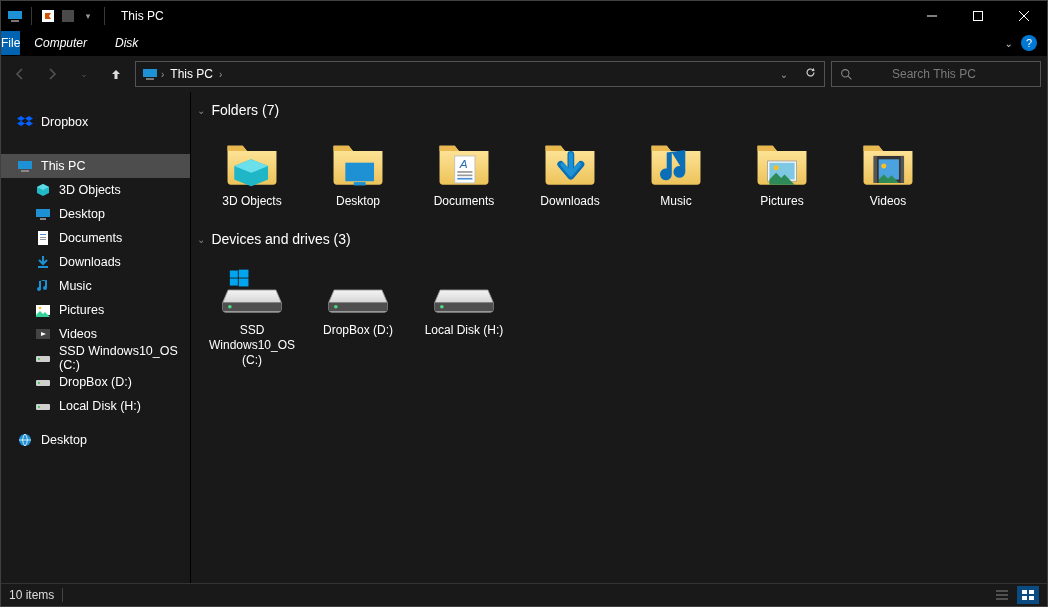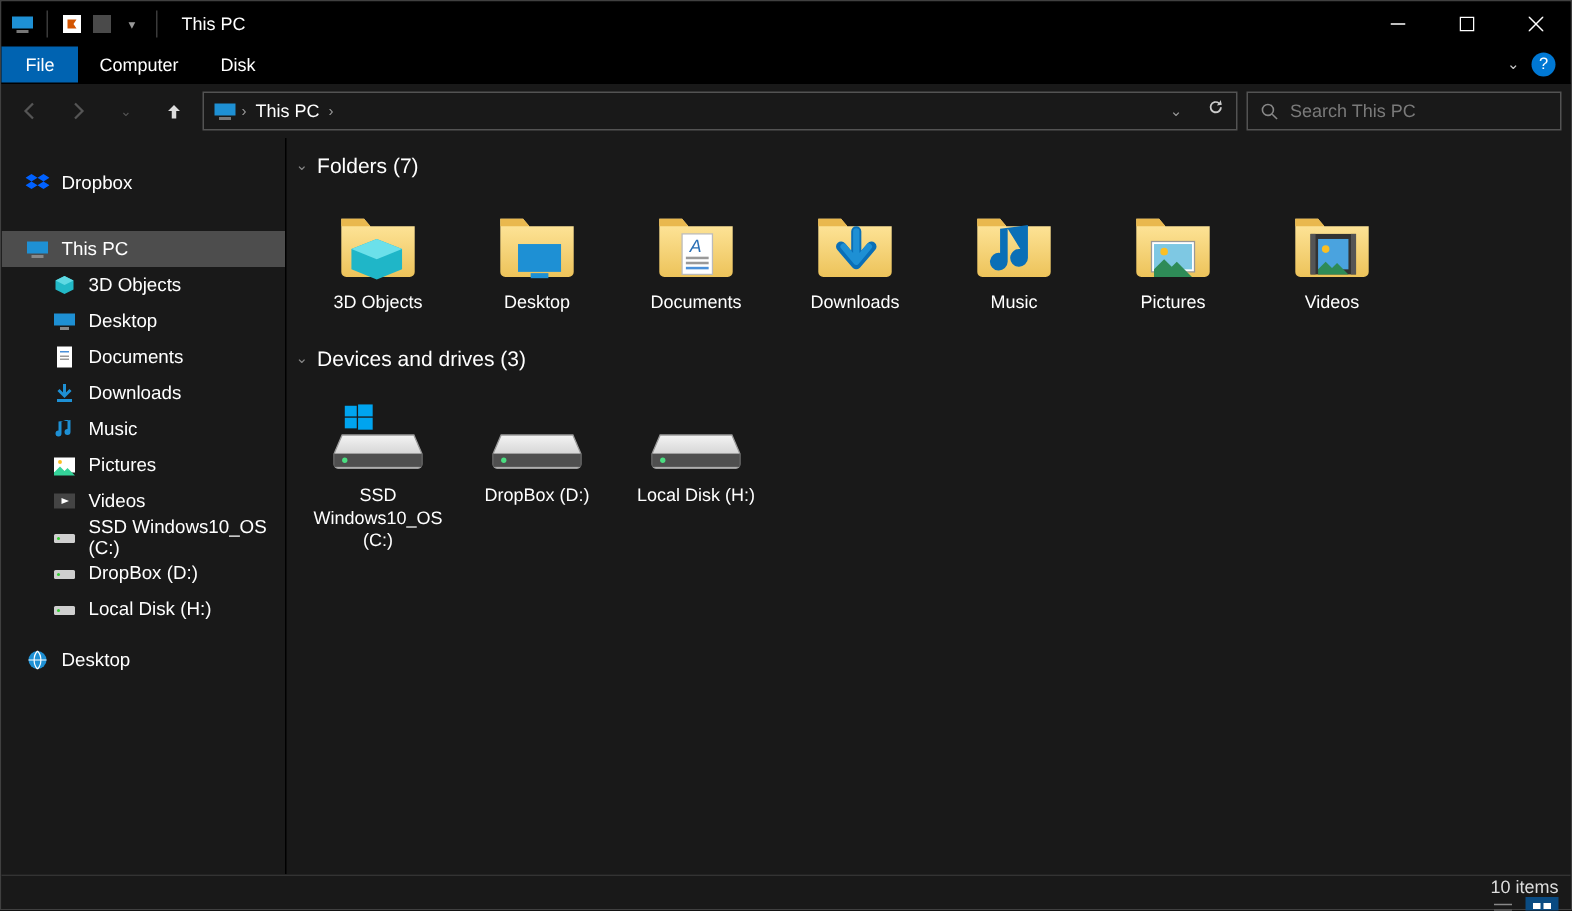--- a/index.html
+++ b/index.html
@@ -19,7 +19,7 @@
 
 
 .ribbon { height: 25px; display: flex; align-items: stretch; background: #000; border-bottom: 1px solid #000; }
-.ribbon-file { background: #0063b1; color: #fff; padding: 0 16px; display: flex; align-items: center; font-size: 12px; }
+.ribbon-file { background: #0063b1; color: #fff; padding: 0 0; display: flex; align-items: center; font-size: 12px; }
 .ribbon-tab { padding: 0 14px; display: flex; align-items: center; font-size: 12px; color: #fff; }
 .ribbon-right { margin-left: auto; display: flex; align-items: center; gap: 8px; padding-right: 10px; }
 .help-circle { width: 16px; height: 16px; border-radius: 50%; background: #0078d4; color: #fff; font-size: 11px; display: flex; align-items: center; justify-content: center; }

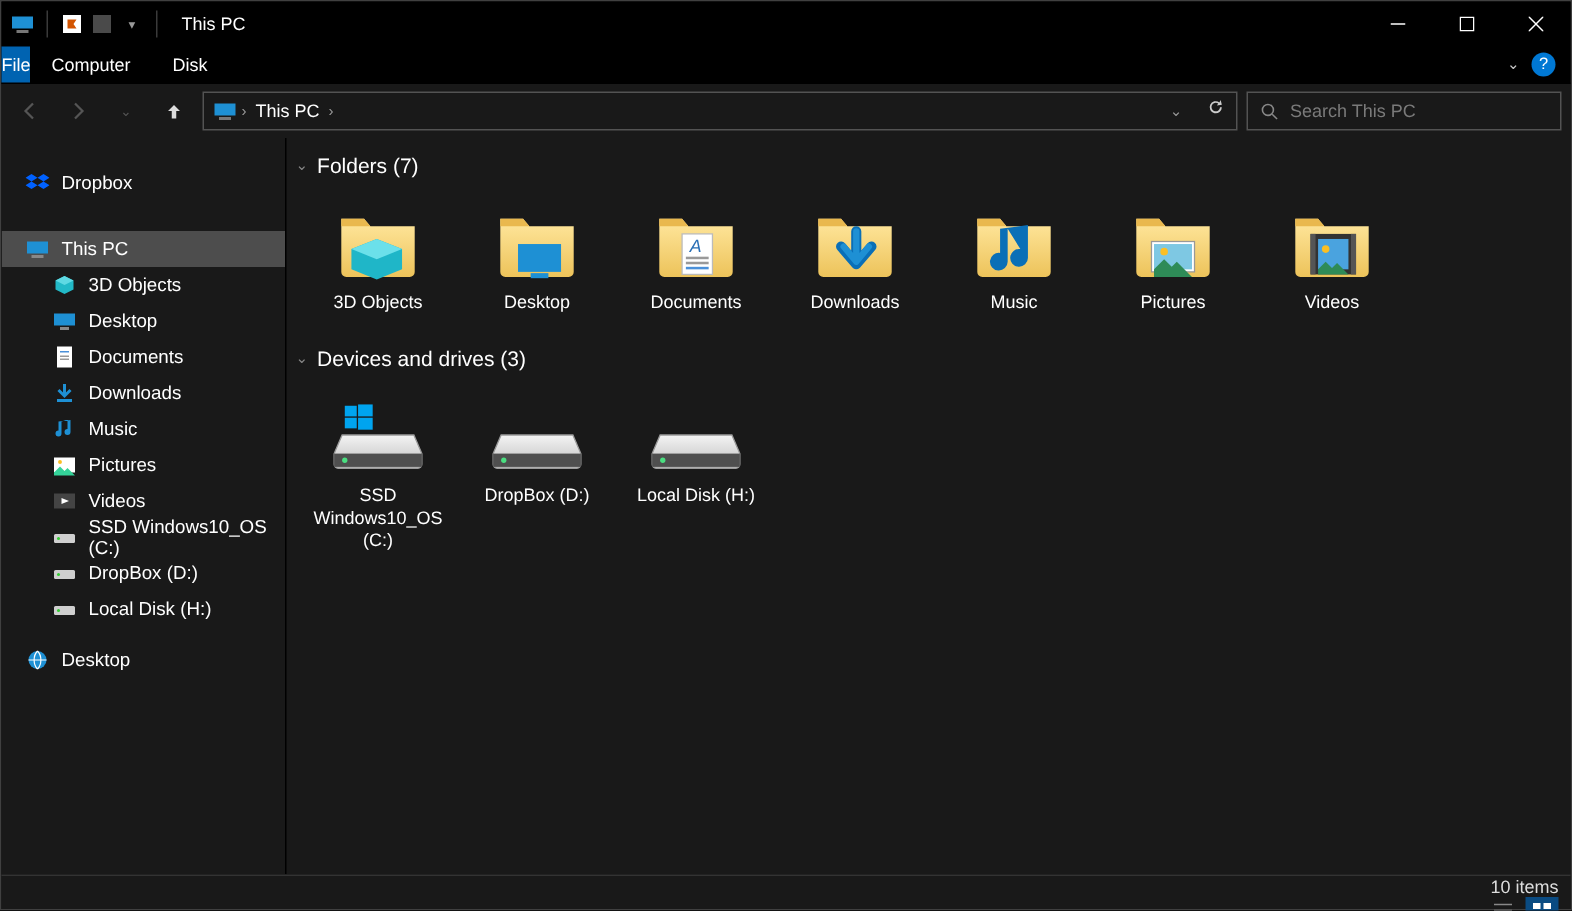--- a/index.html
+++ b/index.html
@@ -20,7 +20,7 @@
 
 .ribbon { height: 25px; display: flex; align-items: stretch; background: #000; border-bottom: 1px solid #000; }
 .ribbon-file { background: #0063b1; color: #fff; padding: 0 0; display: flex; align-items: center; font-size: 12px; }
-.ribbon-tab { padding: 0 14px; display: flex; align-items: center; font-size: 12px; color: #fff; }
+.ribbon-tab { padding: 0 14px; display: flex; align-items: center; font-size: 12px; color: #fff; font-style: italic; }
 .ribbon-right { margin-left: auto; display: flex; align-items: center; gap: 8px; padding-right: 10px; }
 .help-circle { width: 16px; height: 16px; border-radius: 50%; background: #0078d4; color: #fff; font-size: 11px; display: flex; align-items: center; justify-content: center; }
 

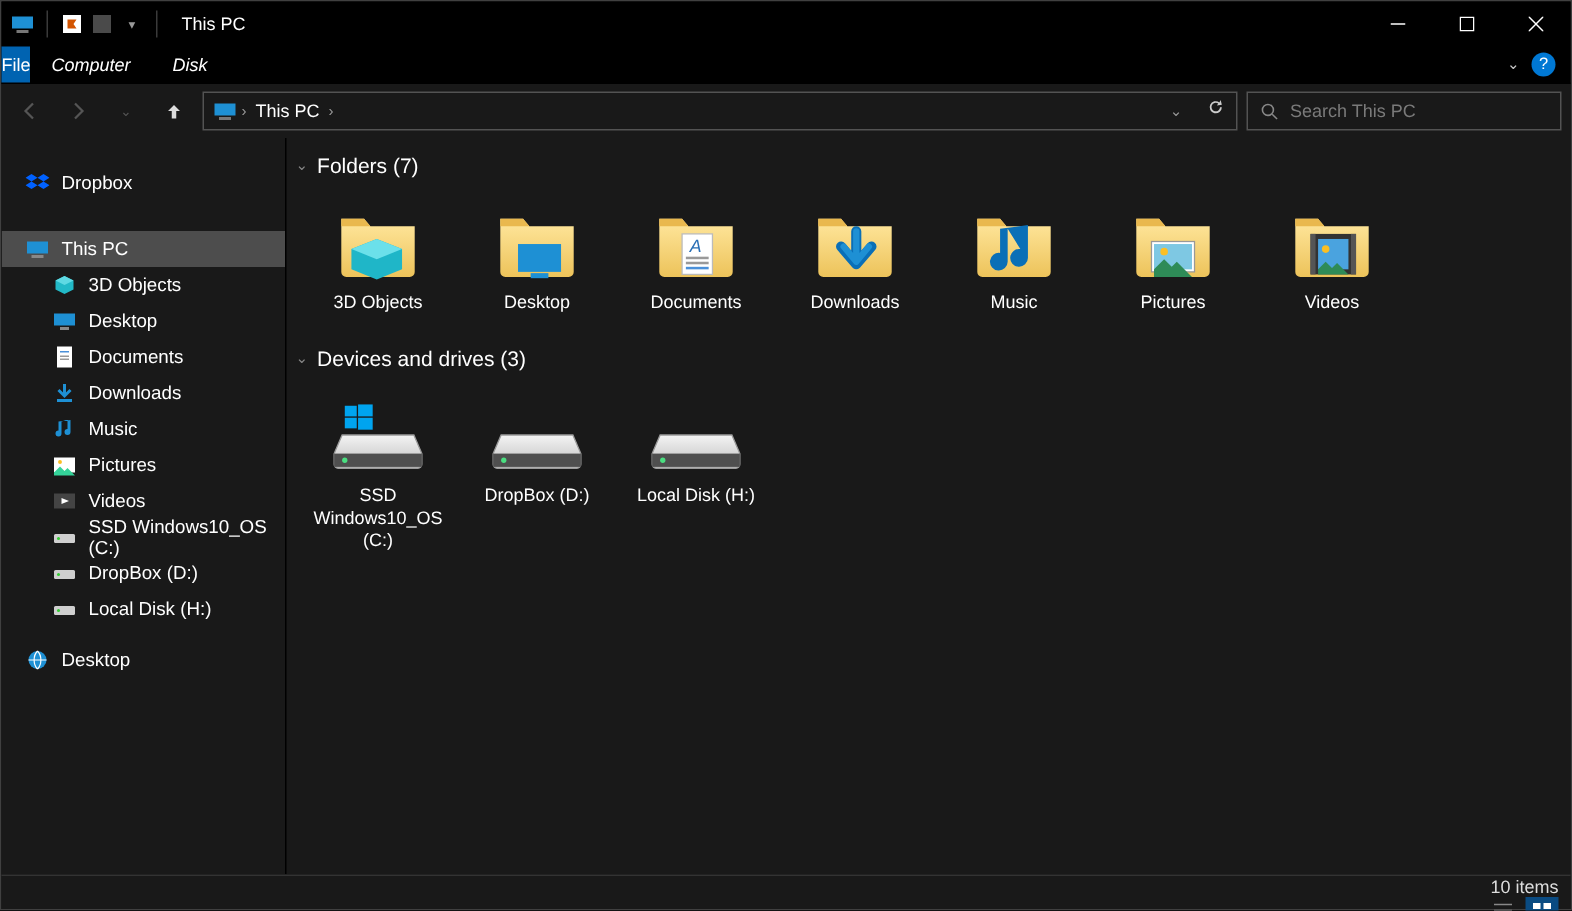--- a/index.html
+++ b/index.html
@@ -37,7 +37,7 @@
 .address-refresh { width: 28px; text-align:center; color:#ccc; }
 .searchbox { width: 210px; height: 26px; border: 1px solid #535353; display: flex; align-items: center; background: #191919; }
 .search-icon { width: 28px; display:flex; align-items:center; justify-content:center; color:#888; }
-.search-text { font-size: 12px; color: #7a7a7a; }
+.search-text { font-size: 12px; color: #7a7a7a; margin-left: 32px; }
 
 
 .body { flex: 1; display: flex; background: #191919; overflow: hidden; }

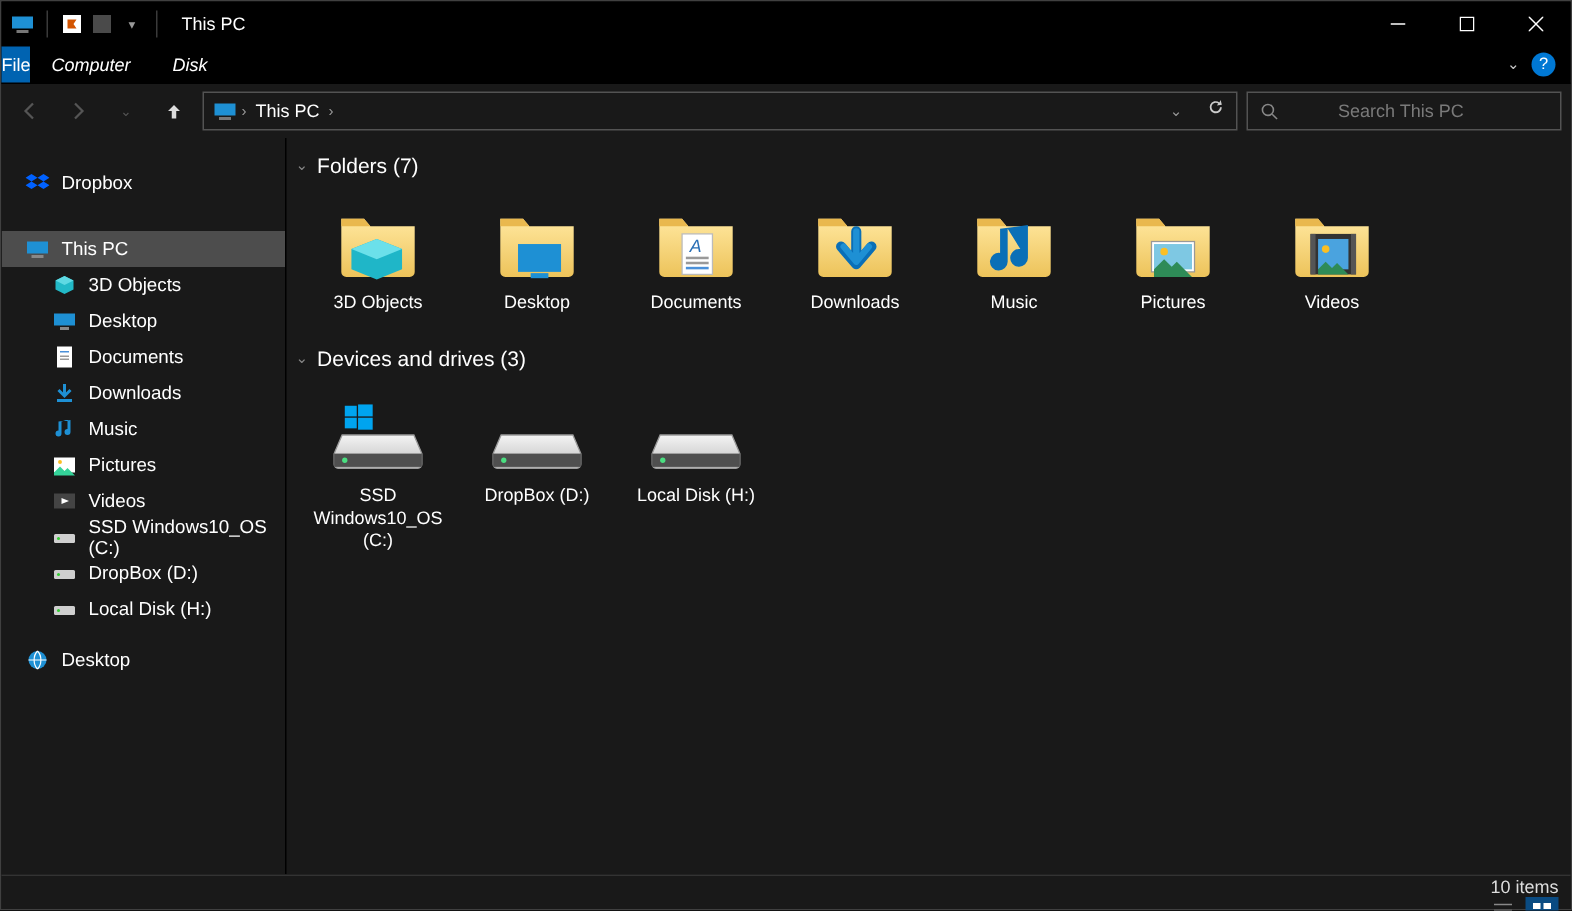--- a/index.html
+++ b/index.html
@@ -57,7 +57,7 @@
 .item-label { font-size: 12px; color:#fff; margin-top: 2px; line-height: 1.25; }
 
 
-.statusbar { height: 23px; background: #191919; border-top: 1px solid #333; display:flex; align-items:flex-end; font-size: 12px; padding: 0 8px; color:#ddd;flex-direction:column; }
+.statusbar { height: 23px; background: #191919; border-top: 1px solid #333; display:flex; align-items:center; font-size: 12px; padding: 0 8px; color:#ddd; }
 .statusbar .sep { width:1px; height:14px; background:#444; margin:0 8px; }
 .statusbar-right { margin-left:auto; display:flex; gap:4px; }
 .view-toggle { width:22px; height:18px; display:flex; align-items:center; justify-content:center; color:#888; }

